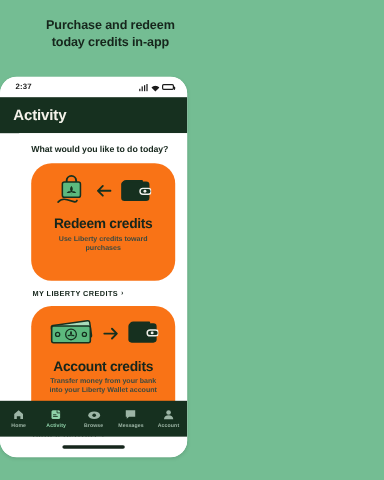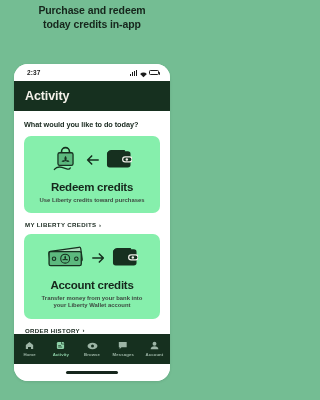--- a/index.html
+++ b/index.html
@@ -16,7 +16,7 @@
   
   .promo {
     width: 184px;
-    padding-top: 4px;
+    padding-top: 15px;
     text-align: center;
   }
   .promo-line {

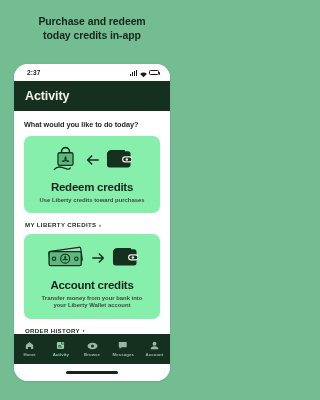--- a/index.html
+++ b/index.html
@@ -31,7 +31,7 @@
   
   .phone {
     position: absolute;
-    left: 14px;
+    left: 0;
     top: 64px;
     width: 156px;
     height: 317px;

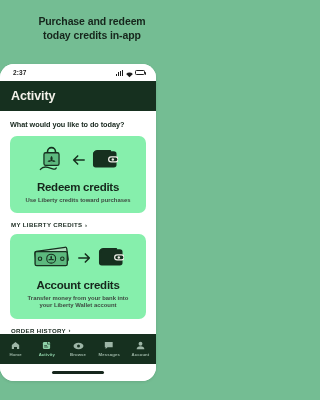--- a/index.html
+++ b/index.html
@@ -103,6 +103,7 @@
     height: 253px;
     padding: 9px 10px 0 10px;
     position: relative;
+    margin-left: 16px;
   }
 
   .prompt {

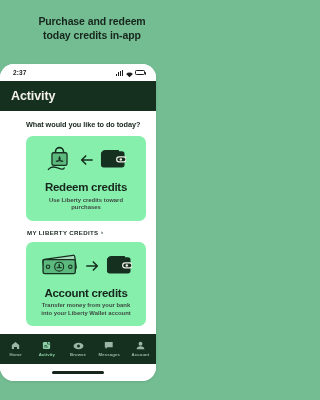--- a/index.html
+++ b/index.html
@@ -116,9 +116,9 @@
 
   
   .card {
-    background: #86efac;
-    border-radius: 7px;
-    padding: 9px 8px 9px 8px;
+    background: #f97316;
+    border-radius: 17px;
+    padding: 9px 8px 22px 8px;
     text-align: center;
   }
   .card + .section-link { margin-top: 8px; }

